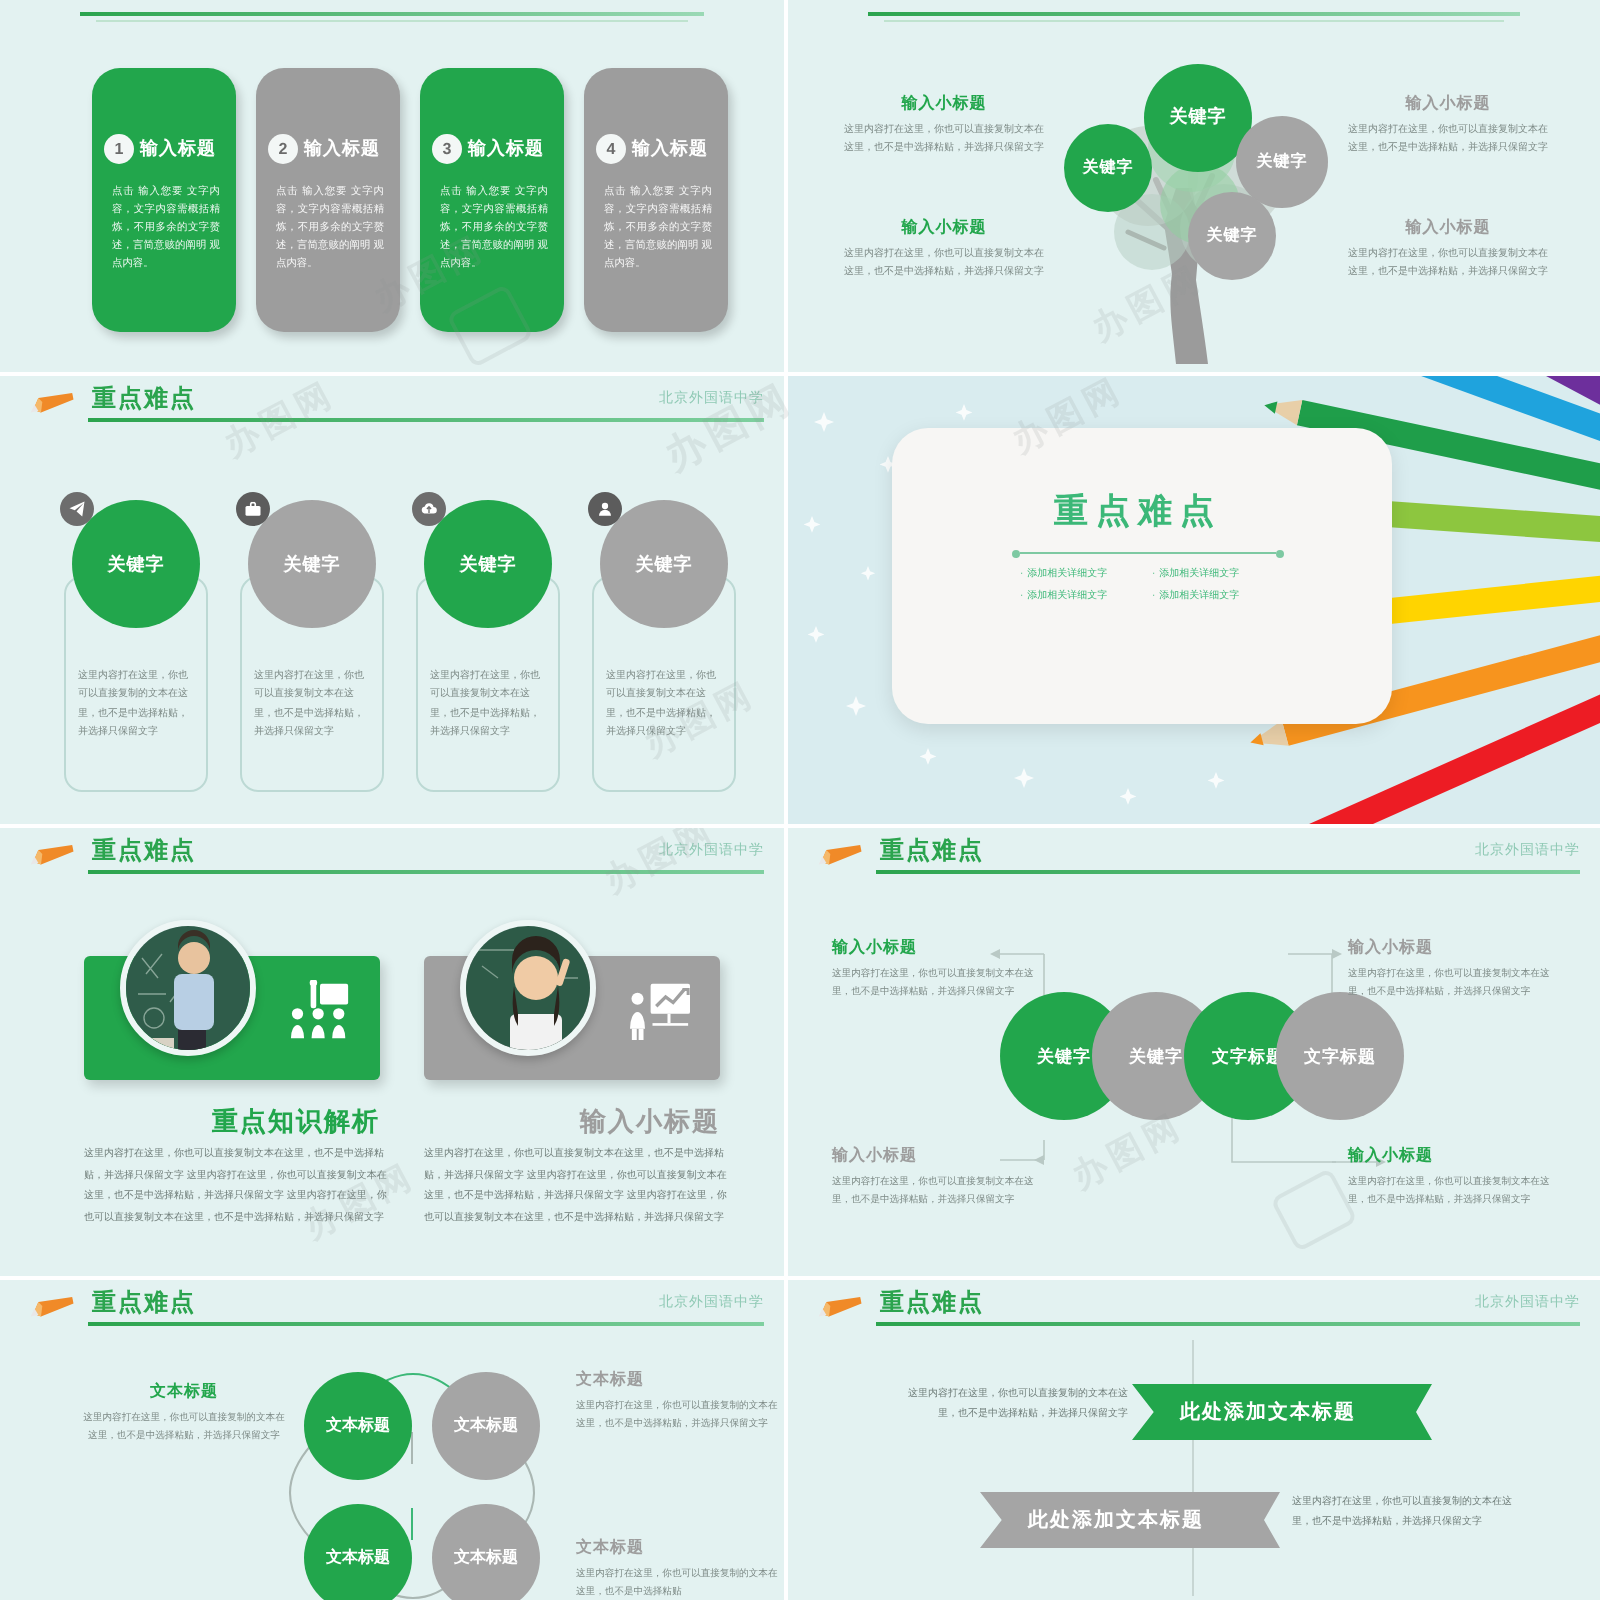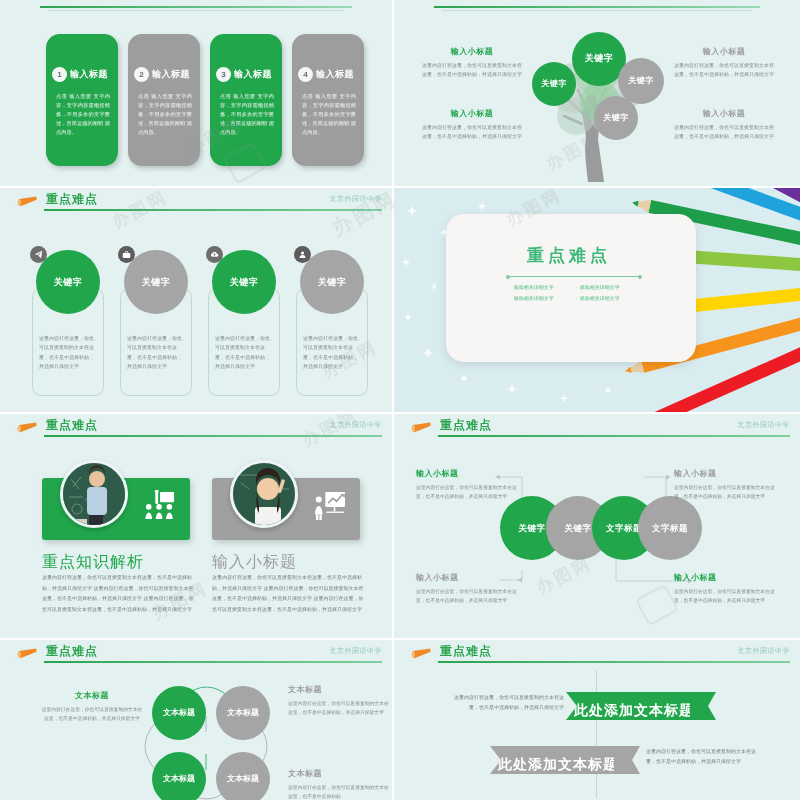--- a/index.html
+++ b/index.html
@@ -82,8 +82,8 @@
   .pphoto{position:absolute;top:0;left:18px;width:68px;height:68px;border-radius:50%;
           border:3px solid #eef6f5;overflow:hidden;box-shadow:0 2px 5px rgba(0,0,0,.2);}
   .pico{position:absolute;right:14px;top:30px;}
-  .pheading{position:absolute;top:92px;width:148px;text-align:left;font-size:16px;
-            font-weight:normal;letter-spacing:1px;}
+  .pheading{position:absolute;top:92px;width:148px;text-align:right;font-size:13px;
+            font-weight:bold;letter-spacing:1px;}
   .pheading.g{color:#22a64c;} .pheading.s{color:#9d9d9d;}
   .pbody{position:absolute;top:112px;width:152px;font-size:5px;line-height:2.1;color:#6f7d79;}
 

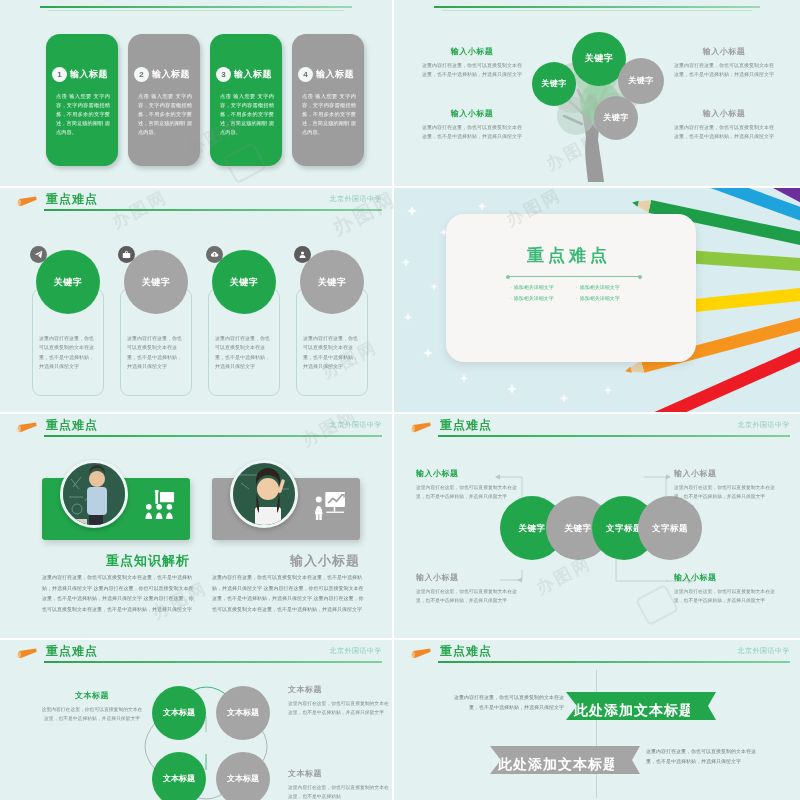--- a/index.html
+++ b/index.html
@@ -108,8 +108,8 @@
   .qlbl.g h4{color:#22a64c;} .qlbl.s h4{color:#9d9d9d;}
 
   
-  .chev{position:absolute;height:28px;display:flex;align-items:flex-end;justify-content:center;
-        color:#fff;font-size:14px;font-weight:bold;letter-spacing:1px;}
+  .chev{position:absolute;height:28px;display:flex;align-items:center;justify-content:center;
+        color:#fff;font-size:10px;font-weight:bold;letter-spacing:1px;}
   .chev.g{background:#22a64c;}
   .chev.s{background:#a5a5a5;}
   .chevtxt{position:absolute;width:112px;font-size:5px;line-height:2;color:#6f7d79;}

